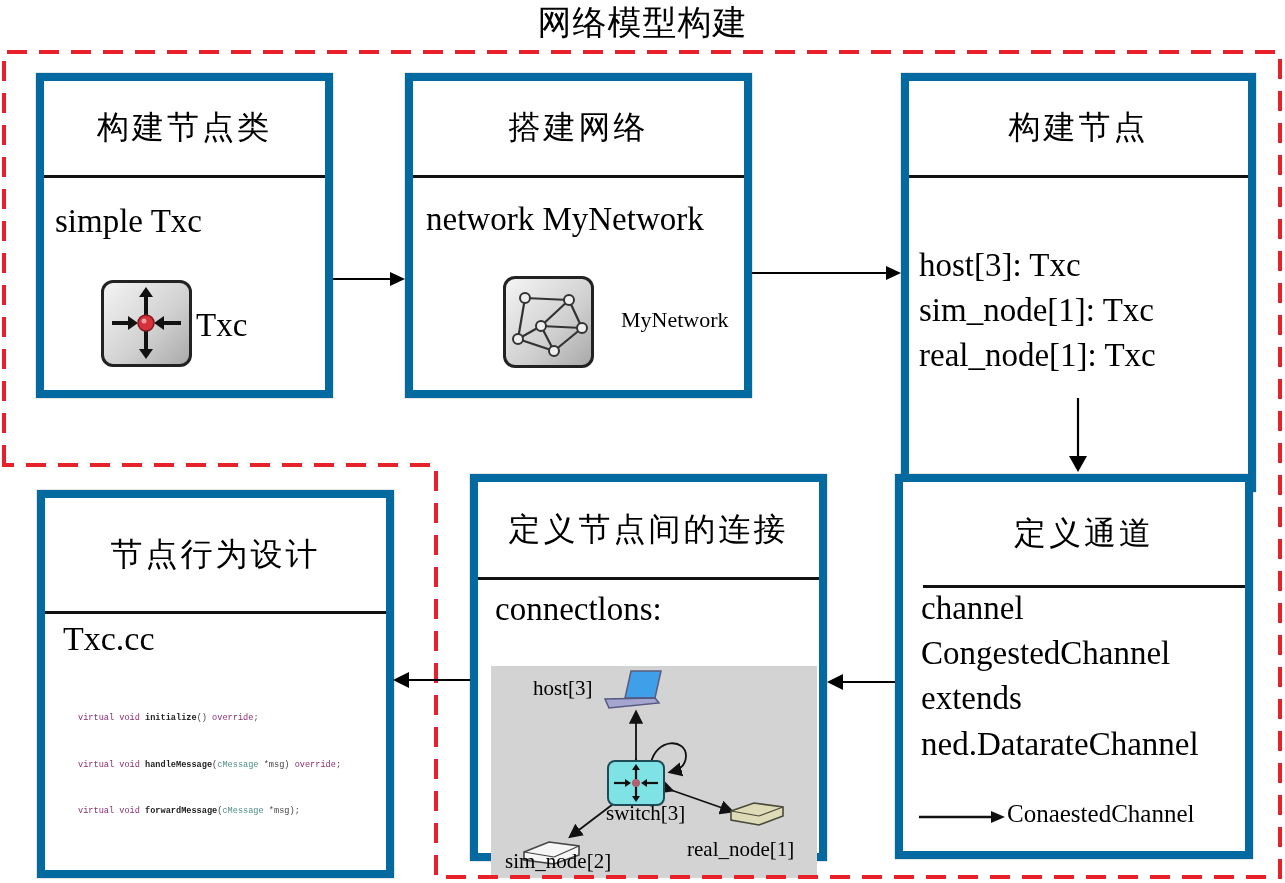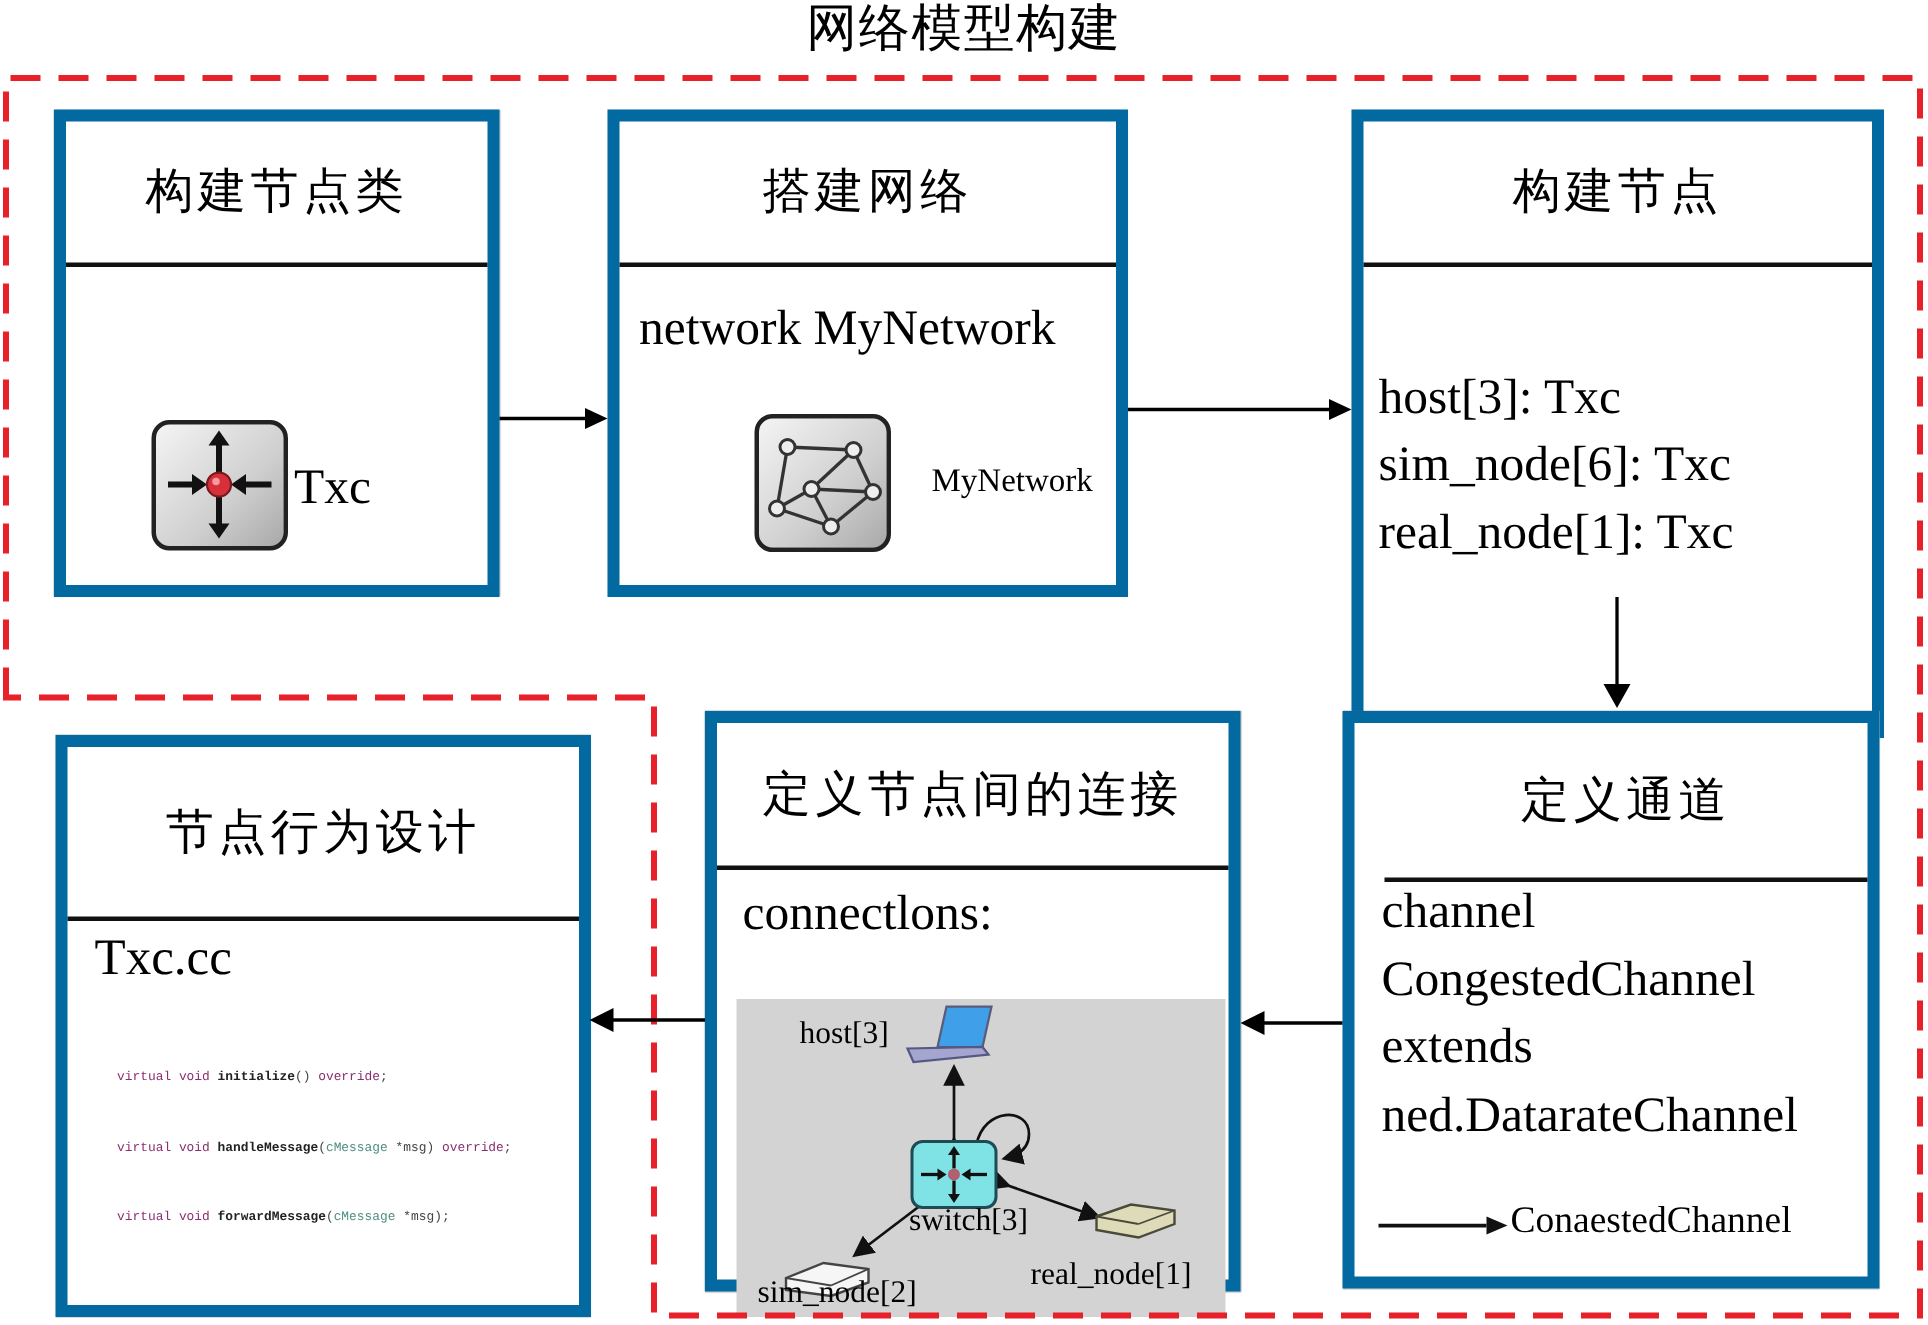--- a/index.html
+++ b/index.html
@@ -8,7 +8,7 @@
   .abs { position: absolute; }
   #overlay { position: absolute; left: 0; top: 0; width: 1285px; height: 883px; pointer-events: none; }
   .title { position: absolute; left: 0; width: 1285px; top: 0; height: 44px; text-align: center;
-           font-size: 34px; line-height: 44px; font-family: Liberation Mono, monospace; font-weight: 300; letter-spacing: 1px; }
+           font-size: 34px; line-height: 44px; font-family: Liberation Sans, sans-serif; font-weight: 300; letter-spacing: 1px; }
   .box { position: absolute; border: 8px solid #0369a1; box-sizing: border-box; background: #fff;
          box-shadow: 0 0 1px #666; }
   .box-head { position: absolute; left: 0; right: 0; top: 0; border-bottom: 3px solid #111;

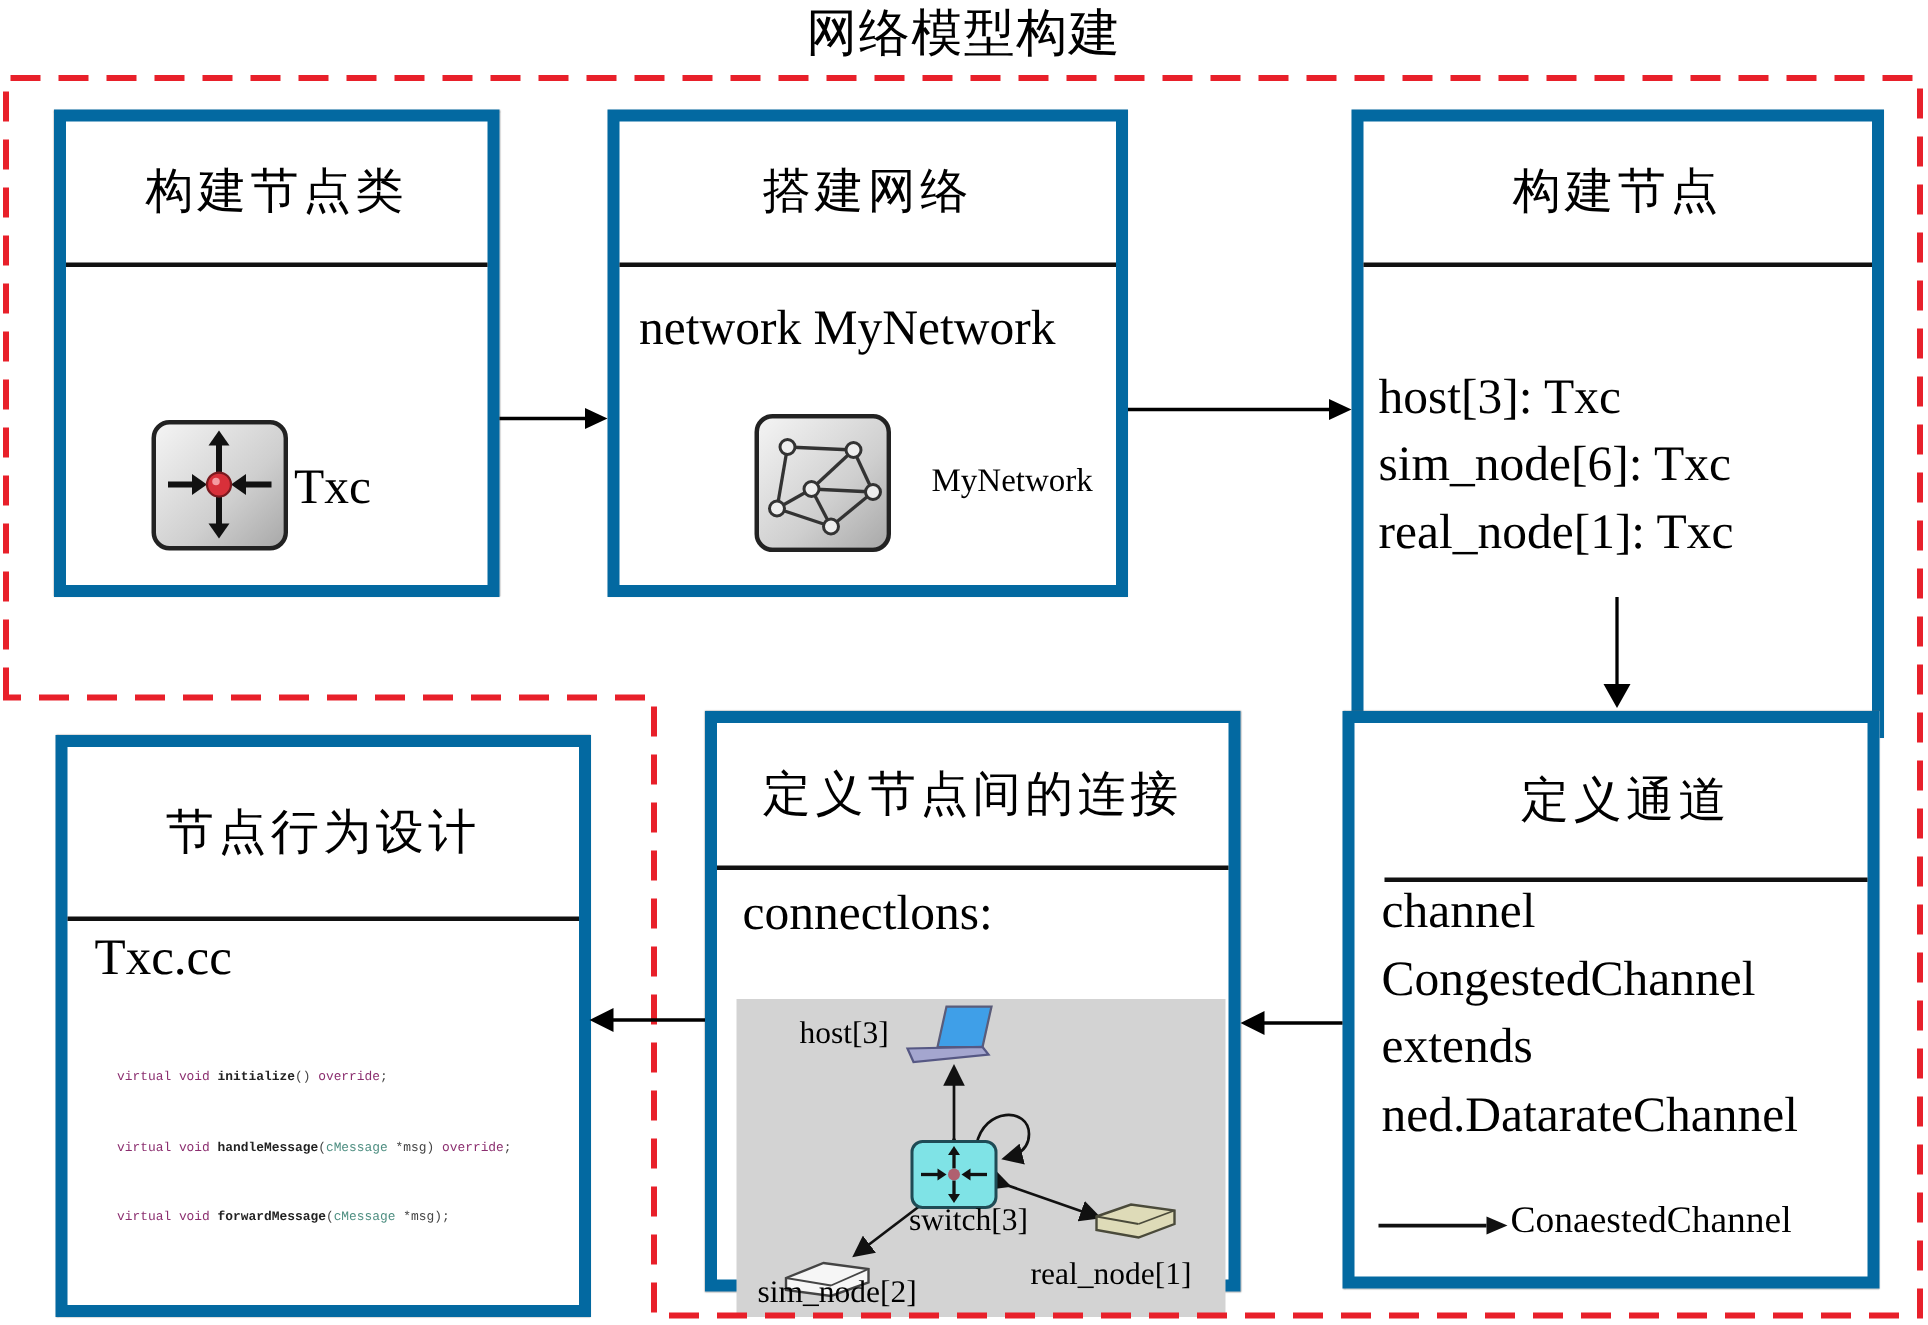--- a/index.html
+++ b/index.html
@@ -32,6 +32,7 @@
 
 <div class="box" style="left:36px; top:73px; width:297px; height:325px;">
   <div class="box-head" style="height:97px;">构建节点类</div>
+  <div class="txt" style="left:11px; top:118px;">simple Txc</div>
   <div class="icon-tile" style="left:57px; top:199px; width:91px; height:87px;">
     <svg width="85" height="81" viewBox="0 0 85 81">
       <g stroke="#111" stroke-width="4" fill="#111">

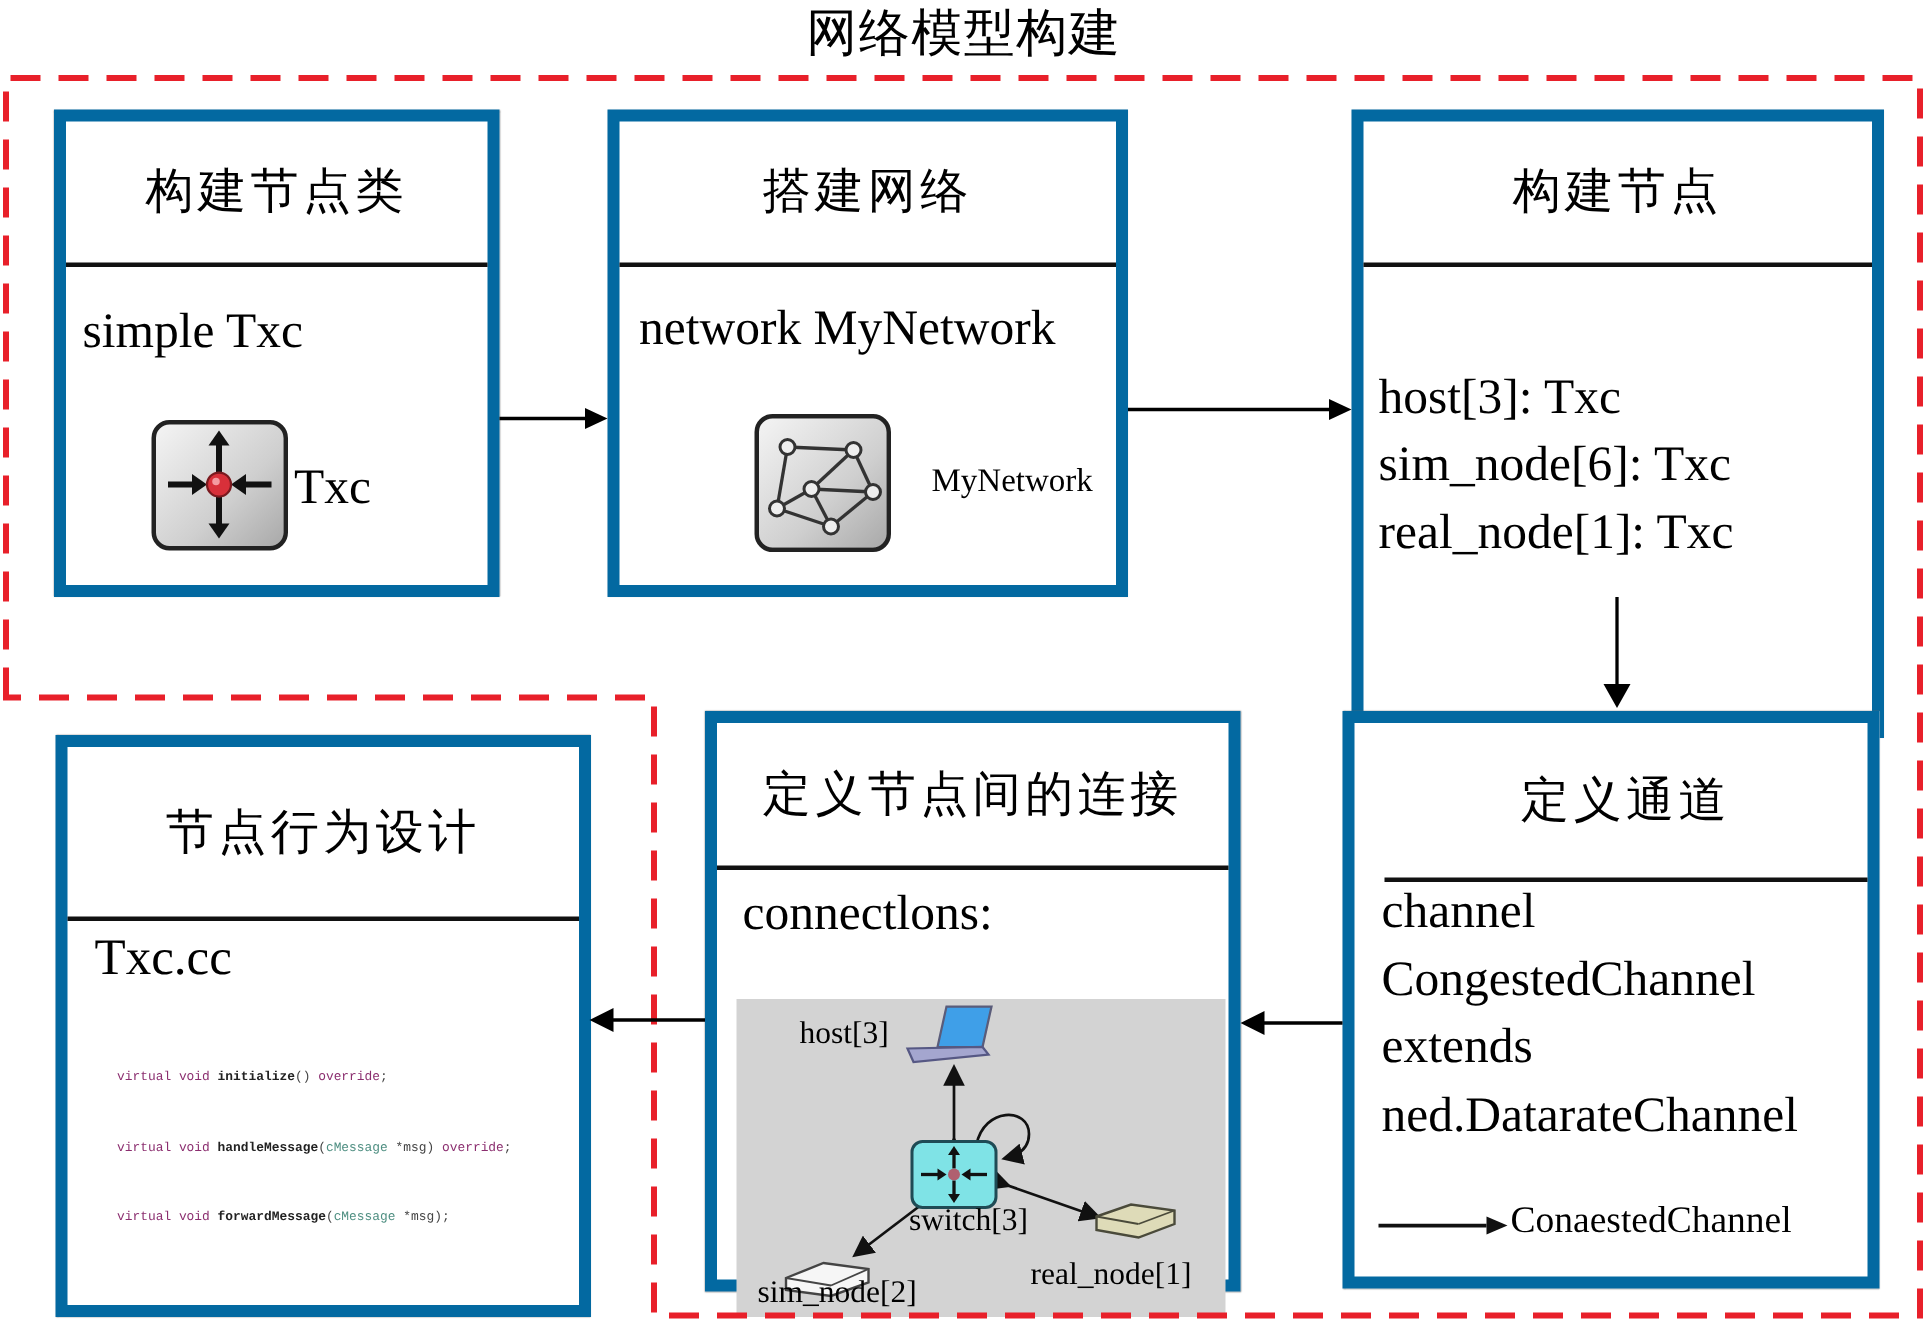--- a/index.html
+++ b/index.html
@@ -84,7 +84,7 @@
 <div class="box" style="left:901px; top:73px; width:355px; height:419px;">
   <div class="box-head" style="height:97px;">构建节点</div>
   <div class="txt" style="left:10px; top:162px;">host[3]: Txc</div>
-  <div class="txt" style="left:10px; top:207px;">sim_node[6]: Txc</div>
+  <div class="txt" style="left:10px; top:207px;">sim_node[1]: Txc</div>
   <div class="txt" style="left:10px; top:252px;">real_node[1]: Txc</div>
 </div>
 

